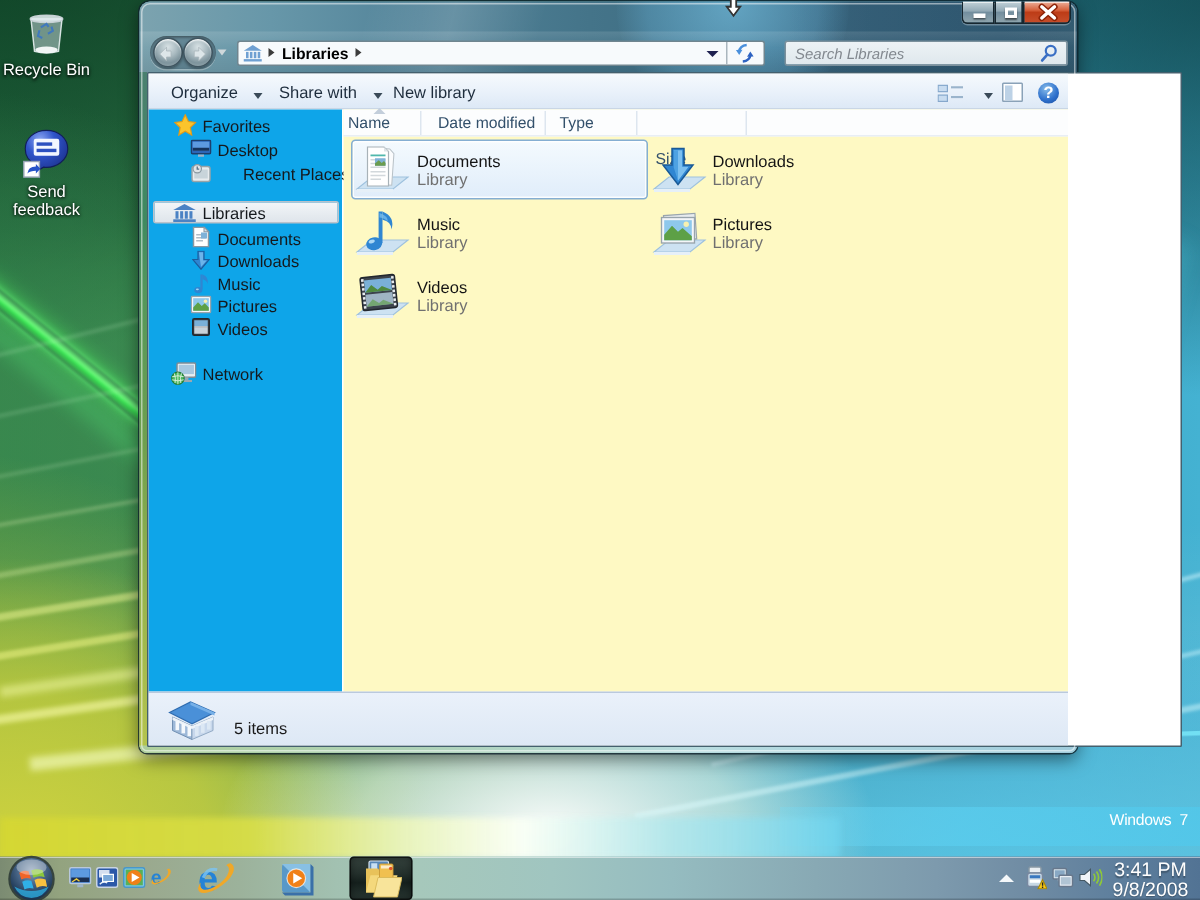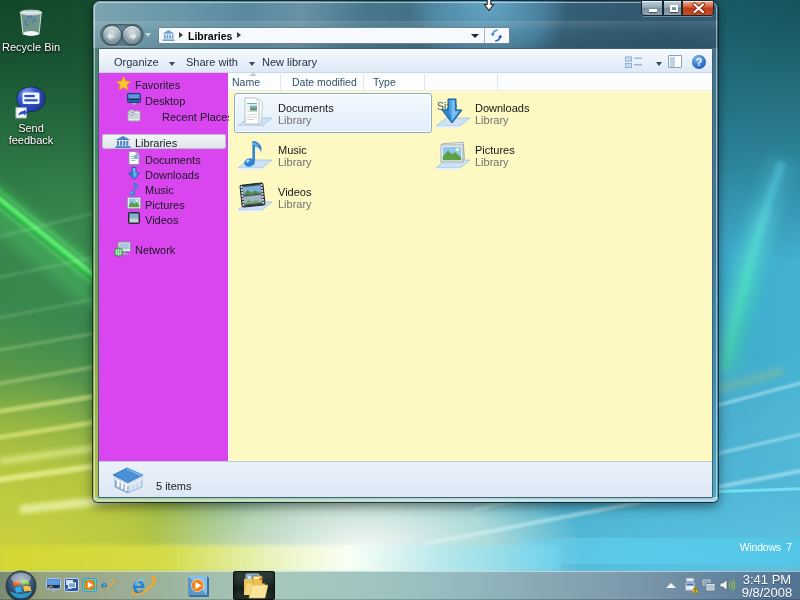--- a/index.html
+++ b/index.html
@@ -224,6 +224,13 @@
           <path d="M13.4 9.6 L11.2 6.4 L9 9.8 Z" fill="#2d62c2"></path>
         </svg>
       </div>
+      <div id="searchbox">
+        <div style="position:absolute; left:6px; top:3px; font-size:10px; font-style:italic; color:#82888f;">Search Libraries</div>
+        <svg width="13" height="13" viewBox="0 0 13 13" style="position:absolute; right:5px; top:1px;">
+          <circle cx="7.5" cy="4.8" r="3.3" fill="none" stroke="#3a6fc4" stroke-width="1.5"></circle>
+          <line x1="1.8" y1="11.3" x2="5.2" y2="7.4" stroke="#3a6fc4" stroke-width="1.8" stroke-linecap="round"></line>
+        </svg>
+      </div>
     </div>
 
     <div id="client">

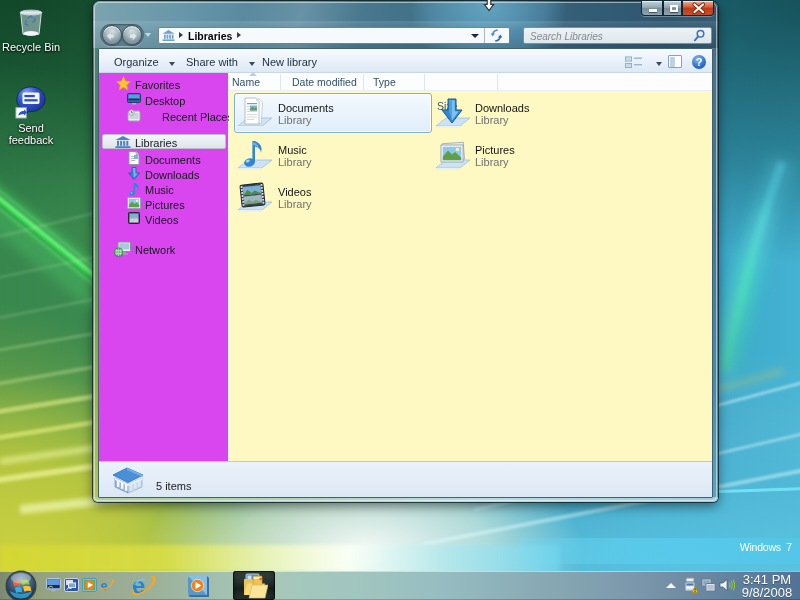--- a/index.html
+++ b/index.html
@@ -50,7 +50,7 @@
 #searchbox { position:absolute; left:430px; top:5px; width:189px; height:17px; background:linear-gradient(180deg,#edf2f5 0%, #dfe8ed 100%); border:1px solid #7b909c; border-radius:2px; }
 
 
-#client { position:absolute; left:5px; top:47px; width:615px; height:450px; background:#fff; border:1px solid #44606e; border-radius:1px; overflow:hidden; z-index:4; }
+#client { position:absolute; left:5px; top:47px; width:690px; height:450px; background:#fff; border:1px solid #44606e; border-radius:1px; overflow:hidden; z-index:4; }
 #toolbar { position:absolute; left:0; top:0; width:613px; height:24px;
   background:linear-gradient(180deg,#f6fafd 0%, #e9f1fa 55%, #dde9f6 100%); border-bottom:1px solid #c9d6e5; }
 .tbtxt { position:absolute; top:7px; font-size:11px; color:#1e2d3d; }

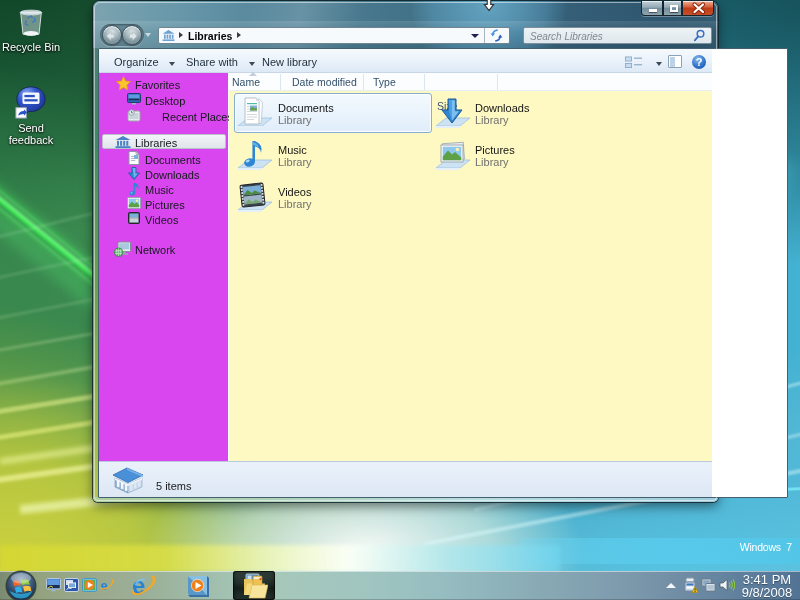--- a/index.html
+++ b/index.html
@@ -55,7 +55,7 @@
   background:linear-gradient(180deg,#f6fafd 0%, #e9f1fa 55%, #dde9f6 100%); border-bottom:1px solid #c9d6e5; }
 .tbtxt { position:absolute; top:7px; font-size:11px; color:#1e2d3d; }
 .tbarrow { position:absolute; top:13px; width:0; height:0; border-left:3.5px solid transparent; border-right:3.5px solid transparent; border-top:4px solid #3a4a58; }
-#sidebar { position:absolute; left:0; top:24px; width:129px; height:388px; background:#d946ef; }
+#sidebar { position:absolute; left:0; top:24px; width:129px; height:388px; background:#0ea5e9; }
 #content { position:absolute; left:130px; top:24px; width:483px; height:388px; background:#fef9c3; }
 #hdrrow { position:absolute; left:0; top:0; width:483px; height:18px; background:#fcfdfe; border-bottom:1px solid #e8eef5; }
 .hdr { position:absolute; top:3px; font-size:10.5px; color:#33506b; }

